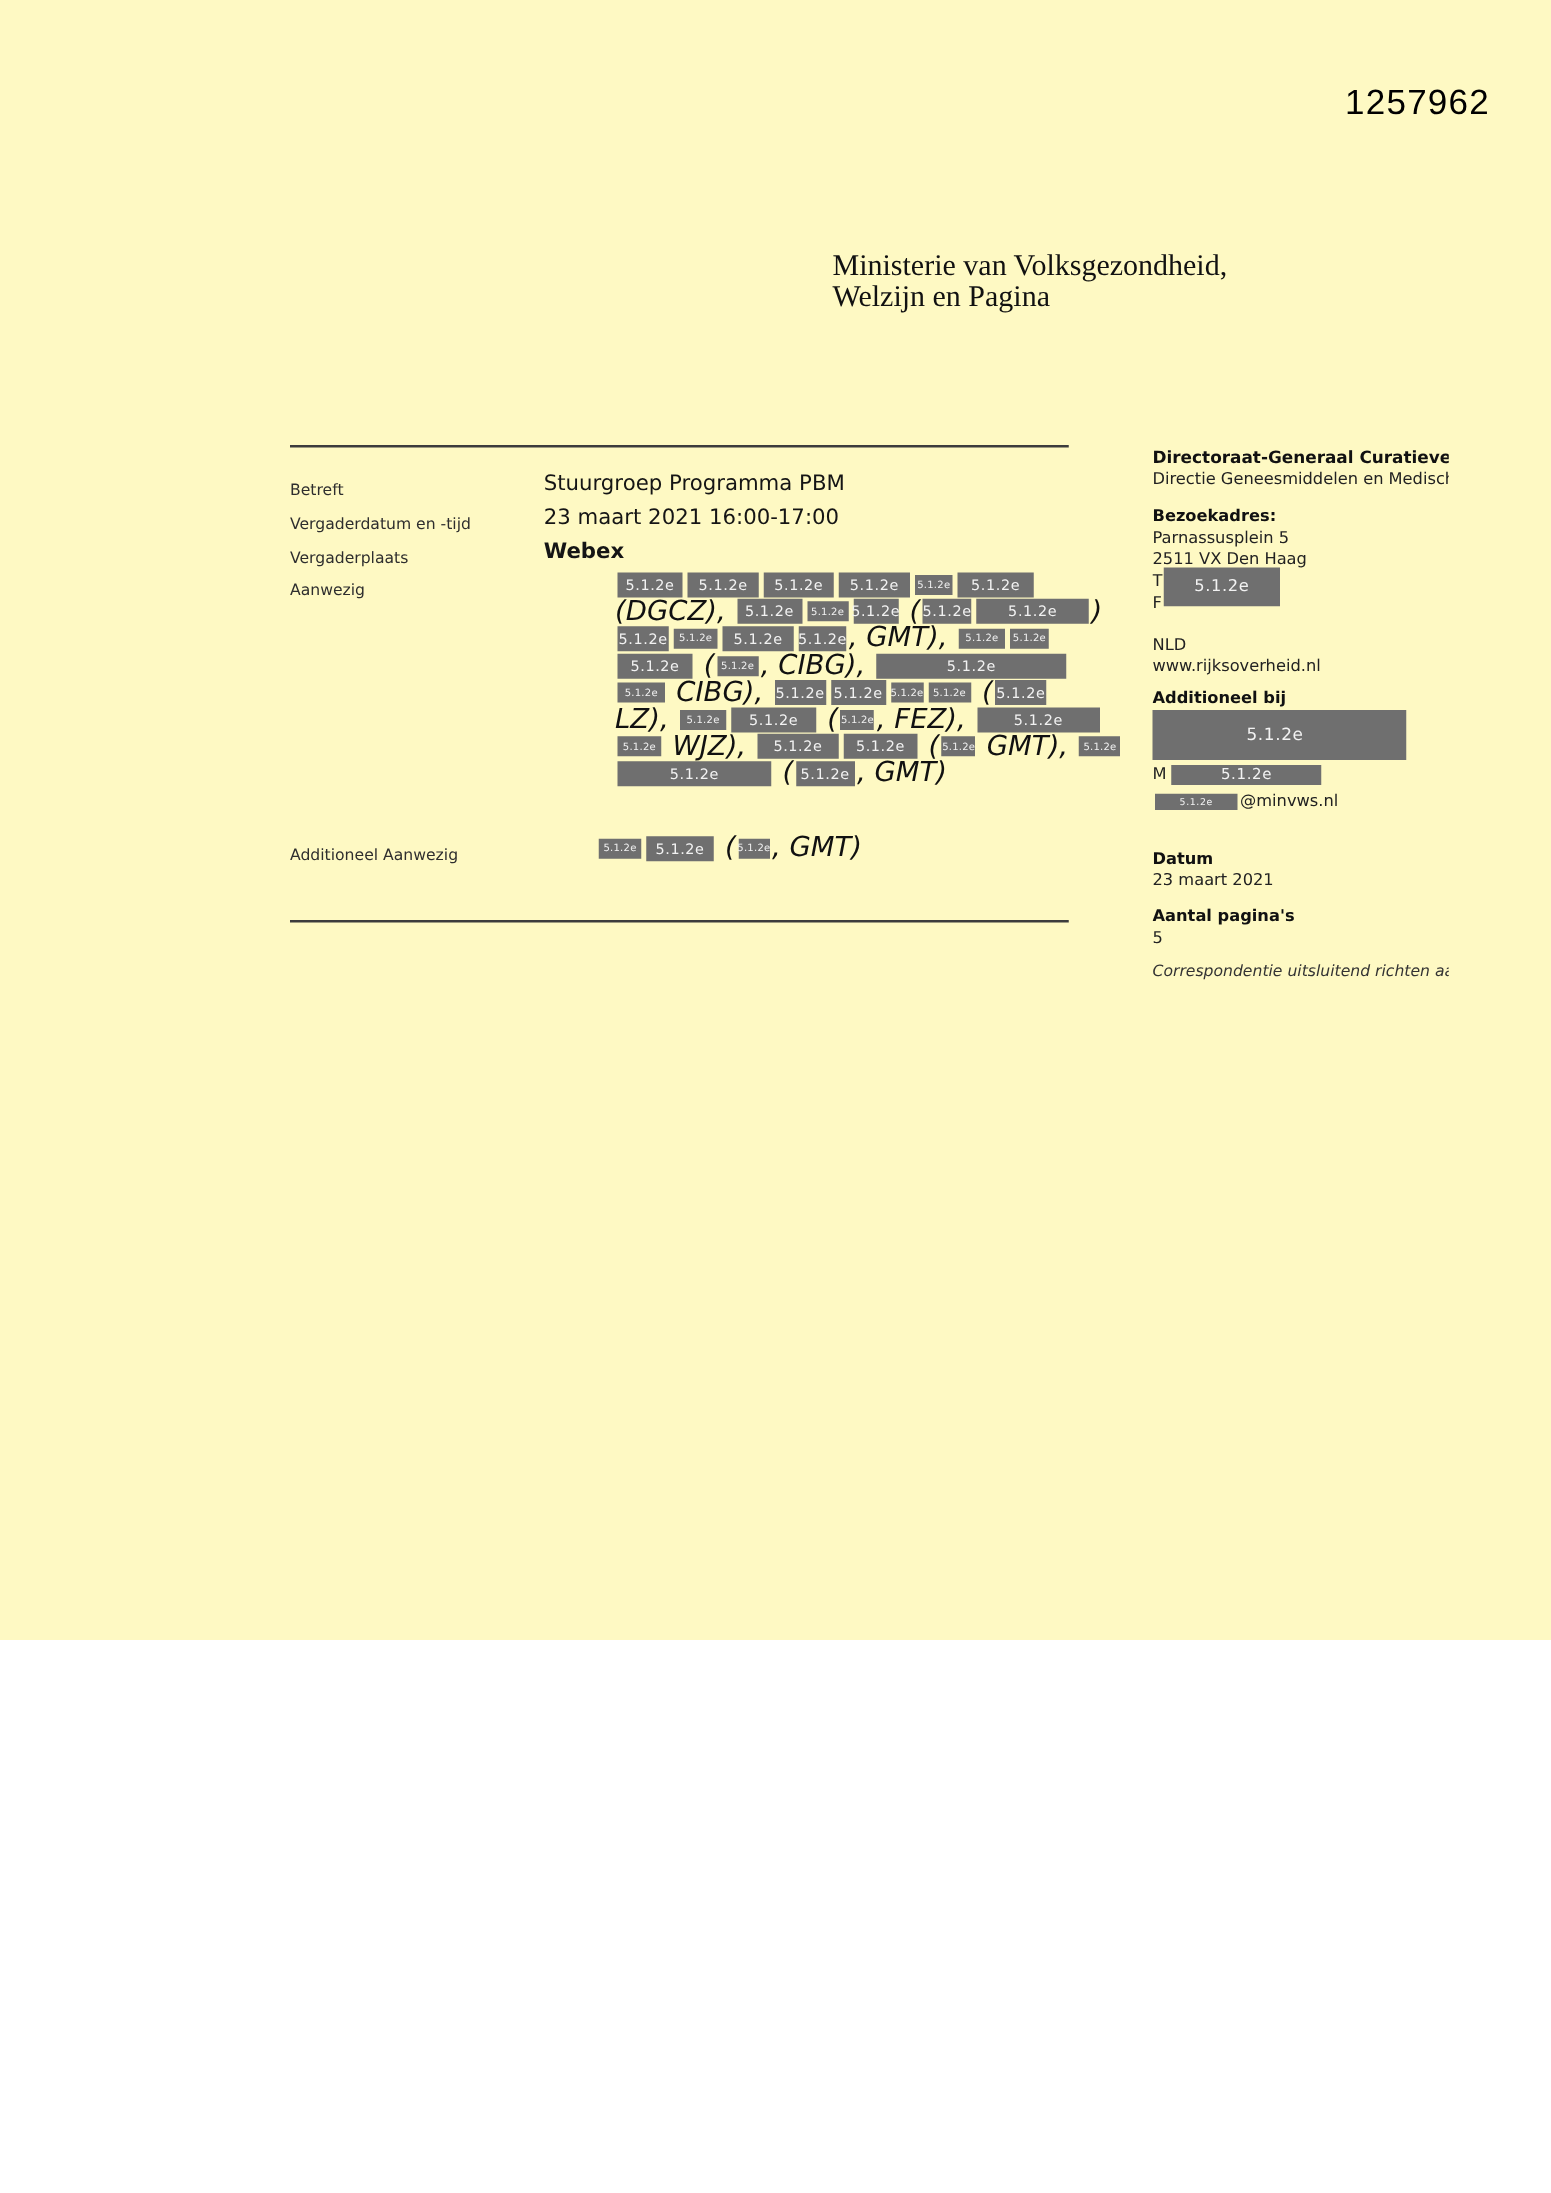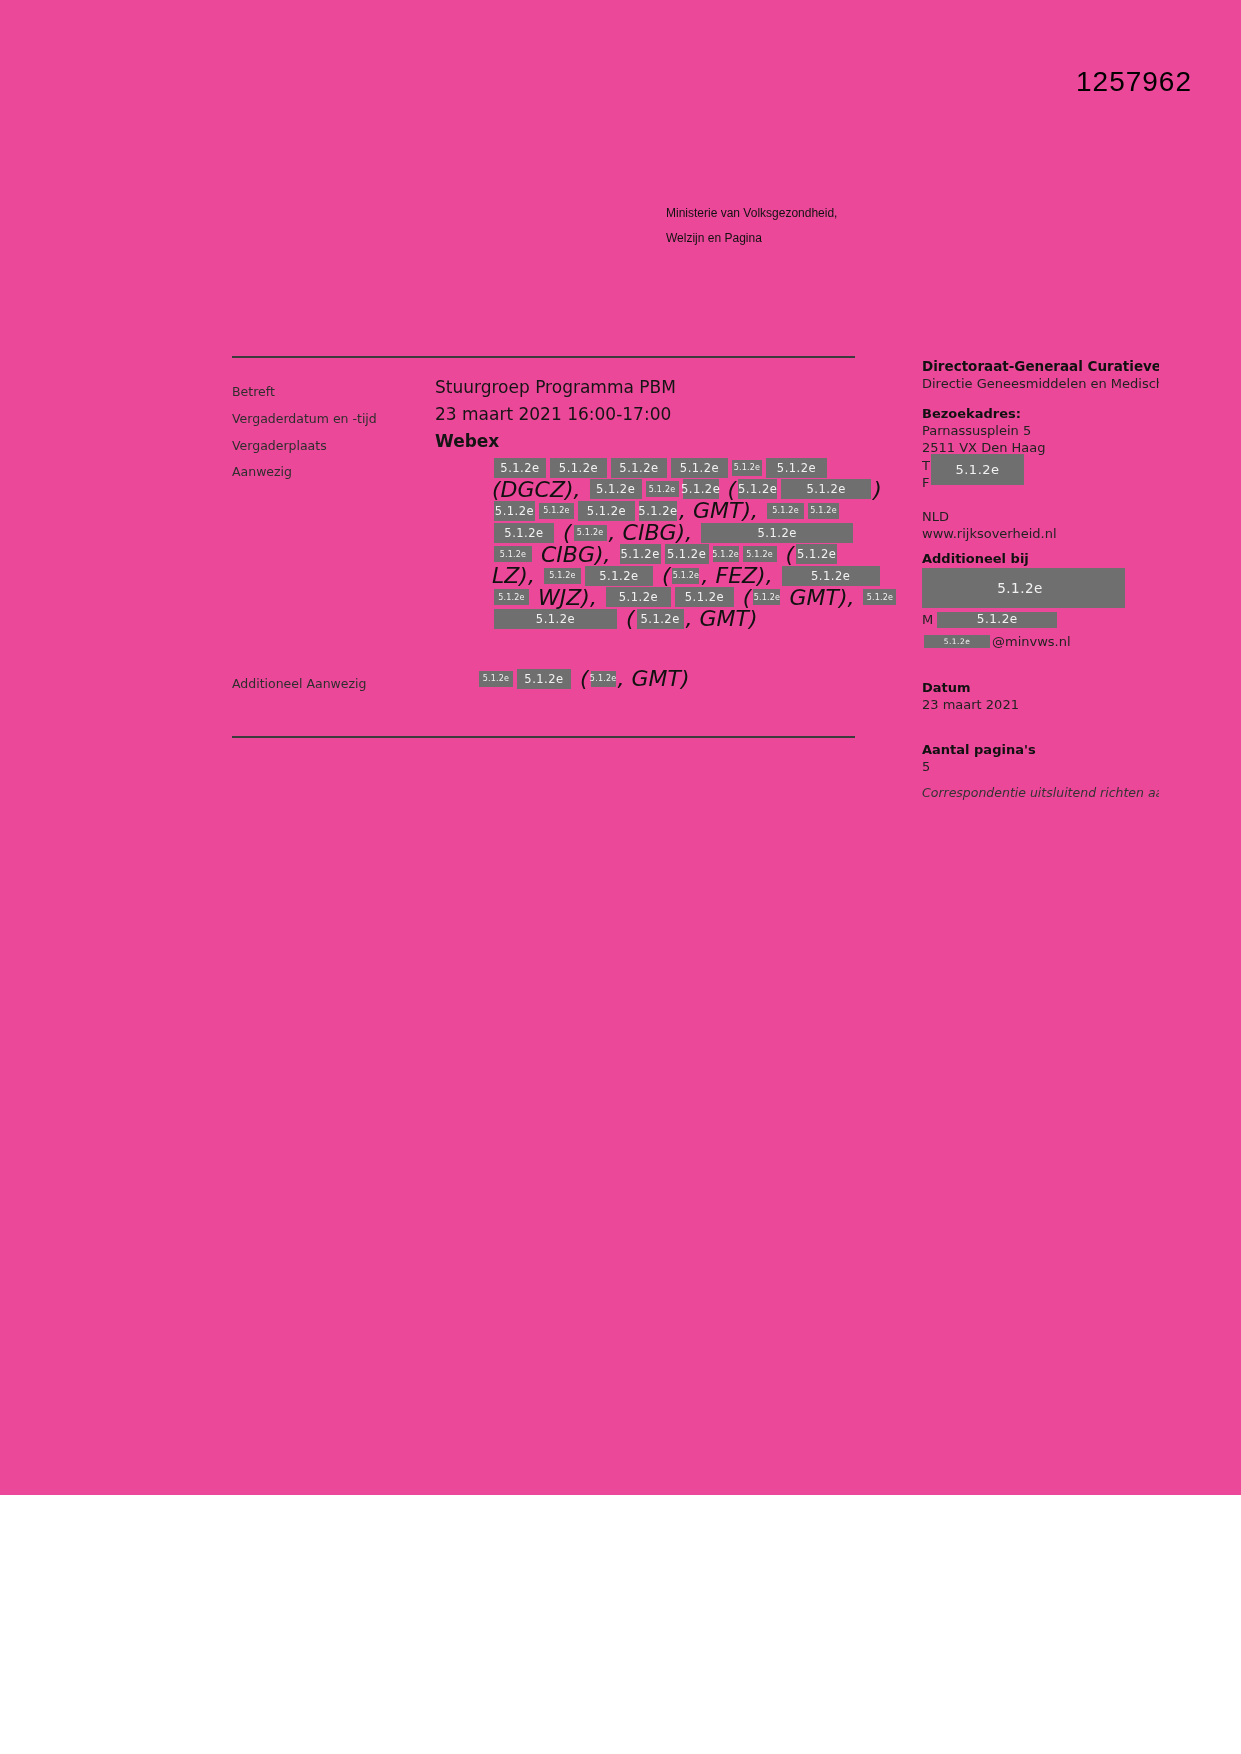--- a/index.html
+++ b/index.html
@@ -4,7 +4,7 @@
 <style>
   html,body{margin:0;padding:0;background:#ffffff;}
   .page{
-    position:relative;width:1241px;height:1495px;background:#ec4899;
+    position:relative;width:1241px;height:1312px;background:#fef9c3;
     font-family:"DejaVu Sans","Liberation Sans",sans-serif;color:#1a1a1a;
     overflow:hidden;
   }

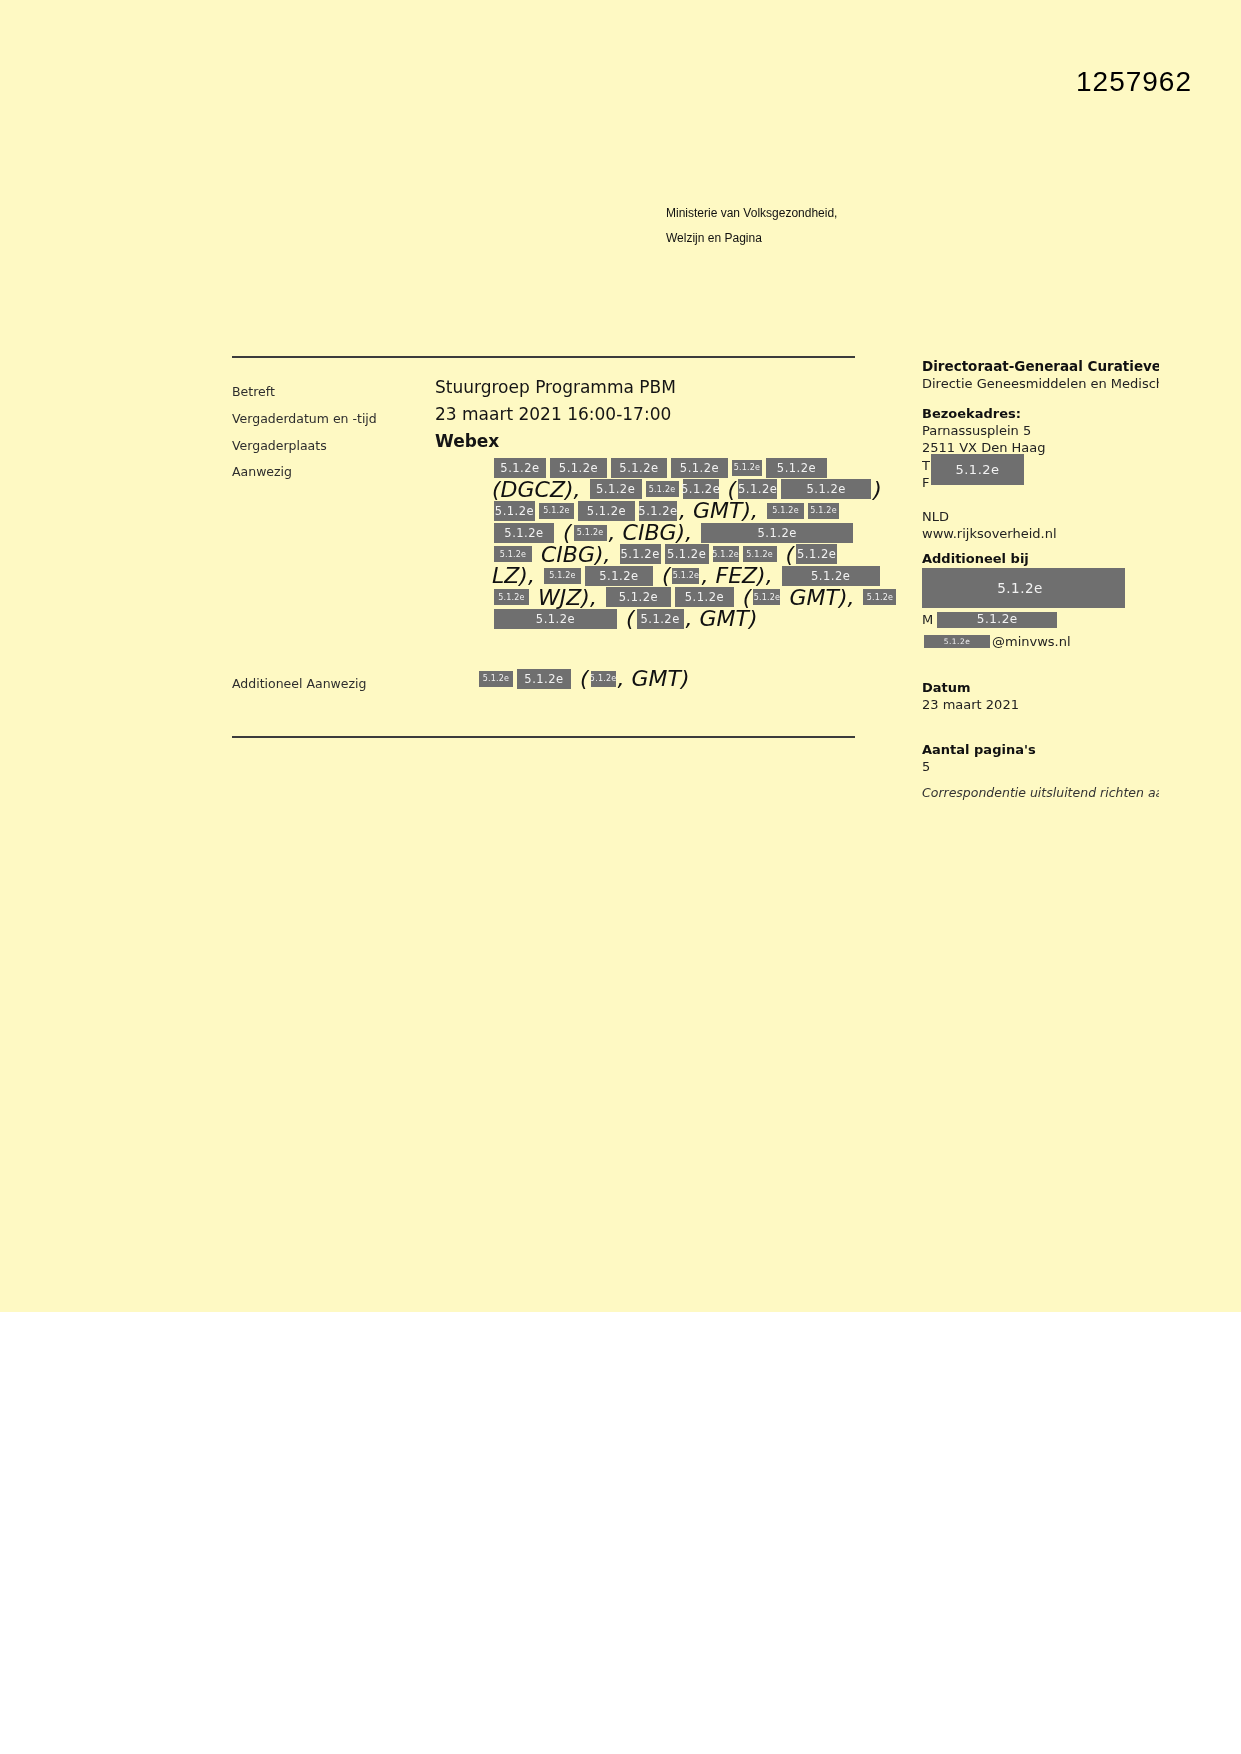--- a/index.html
+++ b/index.html
@@ -12,7 +12,7 @@
   
   .doc-number{left:1076px;top:66px;font-size:28px;color:#000;font-family:"Liberation Sans",sans-serif;letter-spacing:1px;}
   
-  .ministry{left:666px;top:201px;font-family:Liberation Sans, sans-serif;font-size:12px;line-height:25px;color:#111;}
+  .ministry{left:666px;top:201px;font-family:Liberation Serif, serif;font-size:24px;line-height:25px;color:#111;}
   
   .doc-title{left:232px;top:296px;font-size:23px;font-weight:bold;color:#000;}
   .rule{height:2px;background:#3c3c3c;}

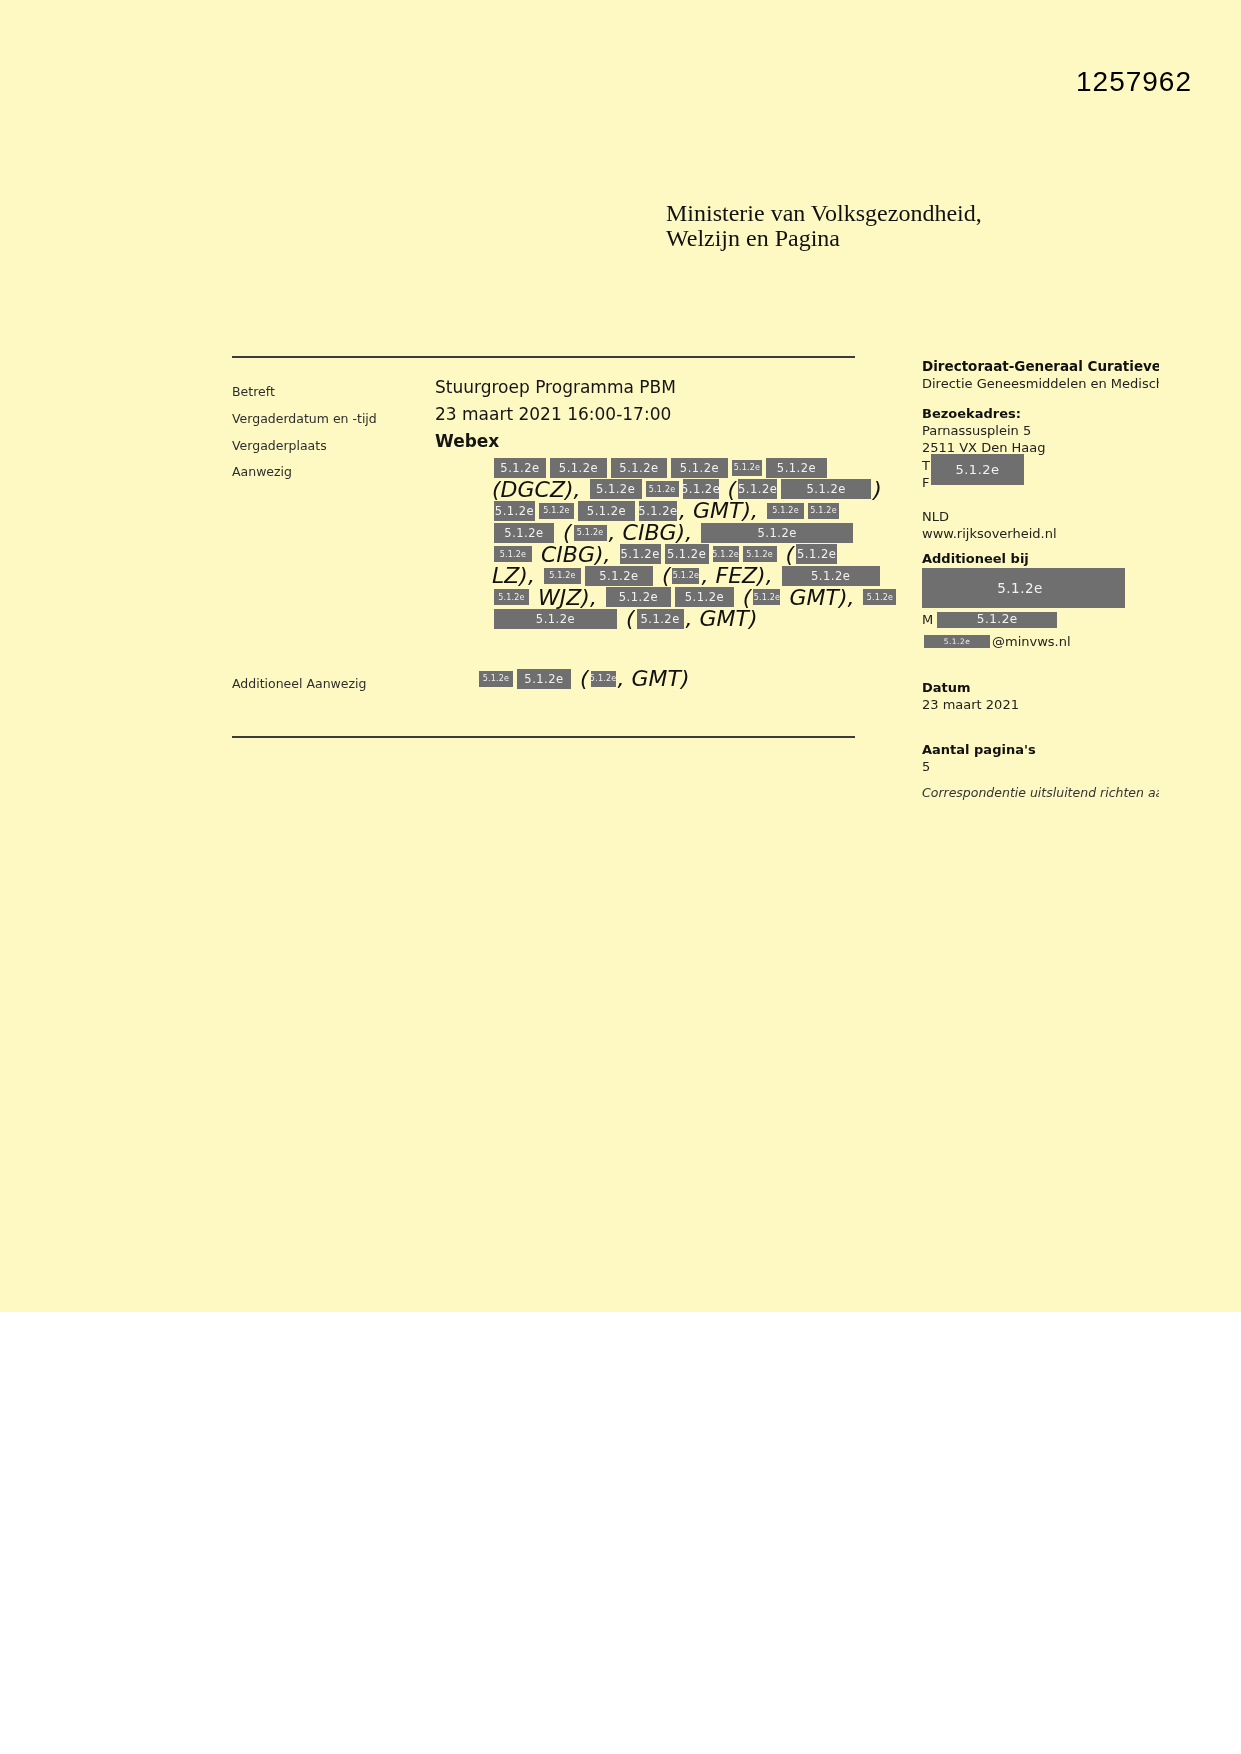--- a/index.html
+++ b/index.html
@@ -46,7 +46,7 @@
   .mail-row{margin-top:5px;display:flex;align-items:center;}
   .chip-mail{width:66px;height:13px;font-size:7.5px;}
   .datum-label{margin-top:29px;}
-  .aantal-label{margin-top:28px;}
+  .aantal-label{margin-top:12px;}
   .corresp{margin-top:9px;font-style:italic;font-size:12.5px;color:#333;}
   
   .footer{left:925px;top:1525px;font-size:12.5px;color:#222;line-height:17px;}

